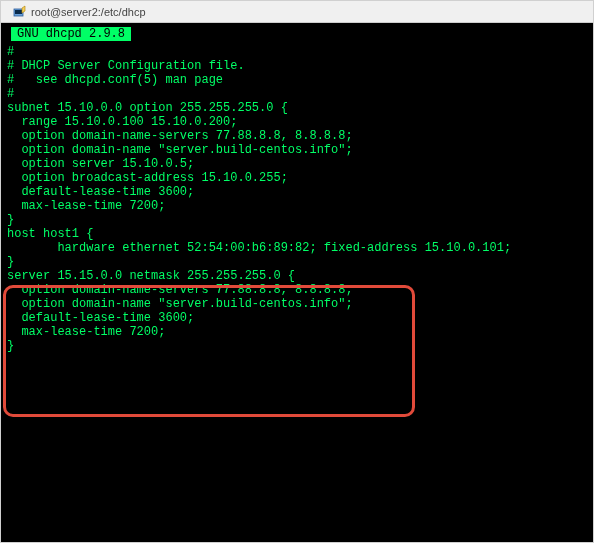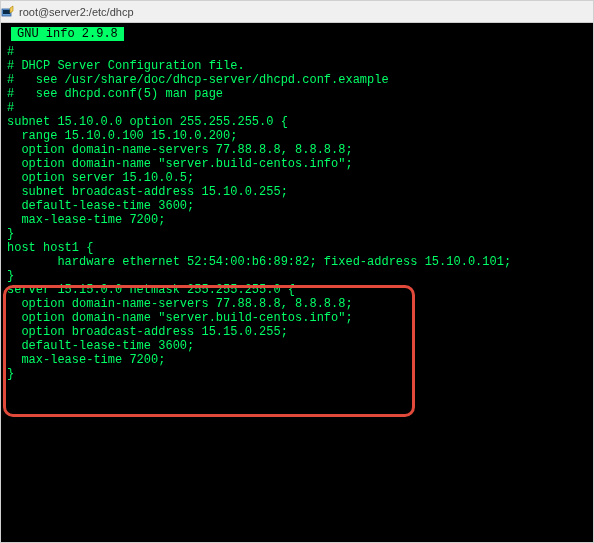--- a/index.html
+++ b/index.html
@@ -20,7 +20,7 @@
   background: #f0f0f0;
   display: flex;
   align-items: center;
-  padding: 0 0;
+  padding: 0 12px;
   font-family: "Segoe UI", Tahoma, sans-serif;
   font-size: 11px;
   color: #444;

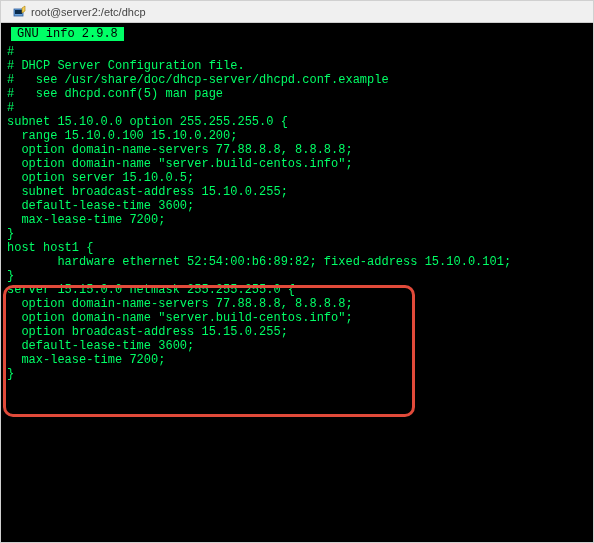--- a/index.html
+++ b/index.html
@@ -75,7 +75,7 @@
   </div>
 
   <div class="terminal">
-    <div class="nano-header"> GNU info 2.9.8 </div>
+    <div class="nano-header"> GNU dhcpd 2.9.8 </div>
 
     <div class="line">#</div>
     <div class="line"># DHCP Server Configuration file.</div>

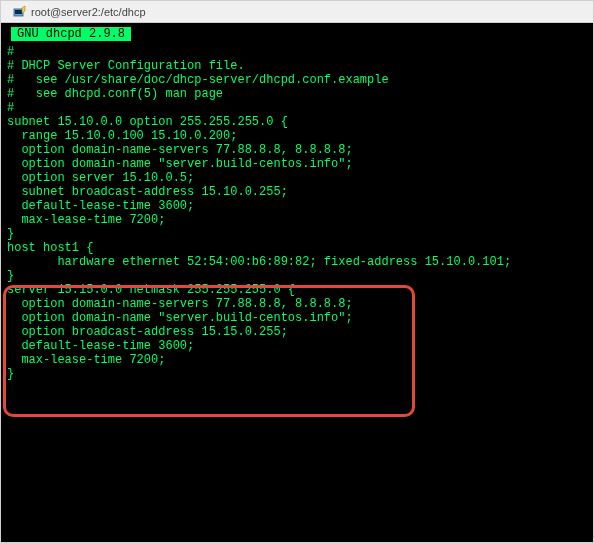--- a/index.html
+++ b/index.html
@@ -79,7 +79,6 @@
 
     <div class="line">#</div>
     <div class="line"># DHCP Server Configuration file.</div>
-    <div class="line">#   see /usr/share/doc/dhcp-server/dhcpd.conf.example</div>
     <div class="line">#   see dhcpd.conf(5) man page</div>
     <div class="line">#</div>
     <div class="line">subnet 15.10.0.0 option 255.255.255.0 {</div>

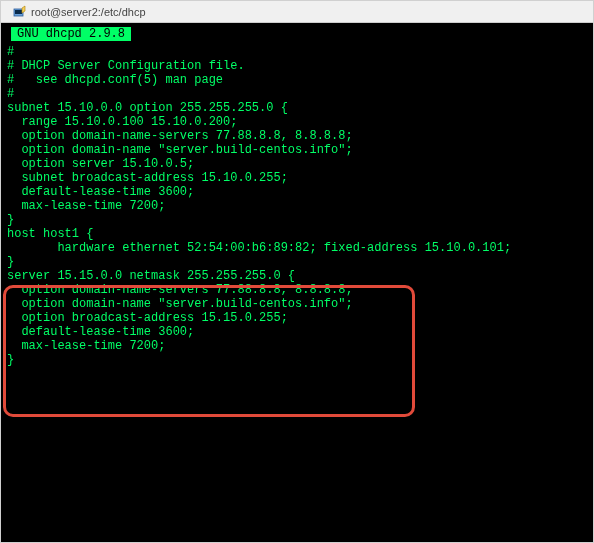--- a/index.html
+++ b/index.html
@@ -86,7 +86,7 @@
     <div class="line">  option domain-name-servers 77.88.8.8, 8.8.8.8;</div>
     <div class="line">  option domain-name "server.build-centos.info";</div>
     <div class="line">  option server 15.10.0.5;</div>
-    <div class="line">  subnet broadcast-address 15.10.0.255;</div>
+    <div class="line">  option broadcast-address 15.10.0.255;</div>
     <div class="line">  default-lease-time 3600;</div>
     <div class="line">  max-lease-time 7200;</div>
     <div class="line">}</div>

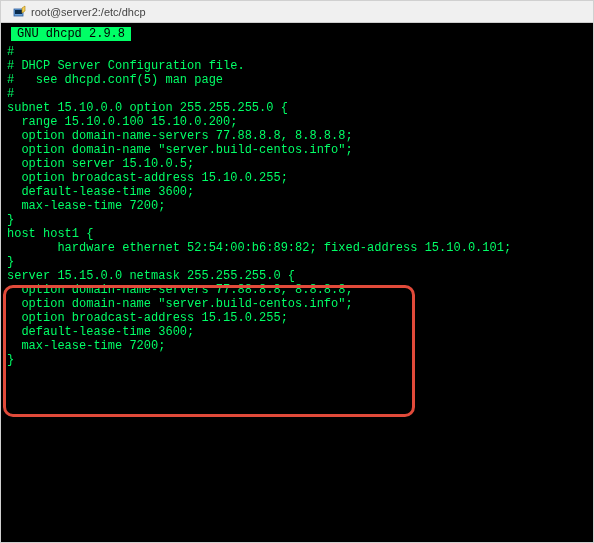--- a/index.html
+++ b/index.html
@@ -97,7 +97,6 @@
     <div class="line">server 15.15.0.0 netmask 255.255.255.0 {</div>
     <div class="line">  option domain-name-servers 77.88.8.8, 8.8.8.8;</div>
     <div class="line">  option domain-name "server.build-centos.info";</div>
-    <div class="line">  option broadcast-address 15.15.0.255;</div>
     <div class="line">  default-lease-time 3600;</div>
     <div class="line">  max-lease-time 7200;</div>
     <div class="line">}</div>

